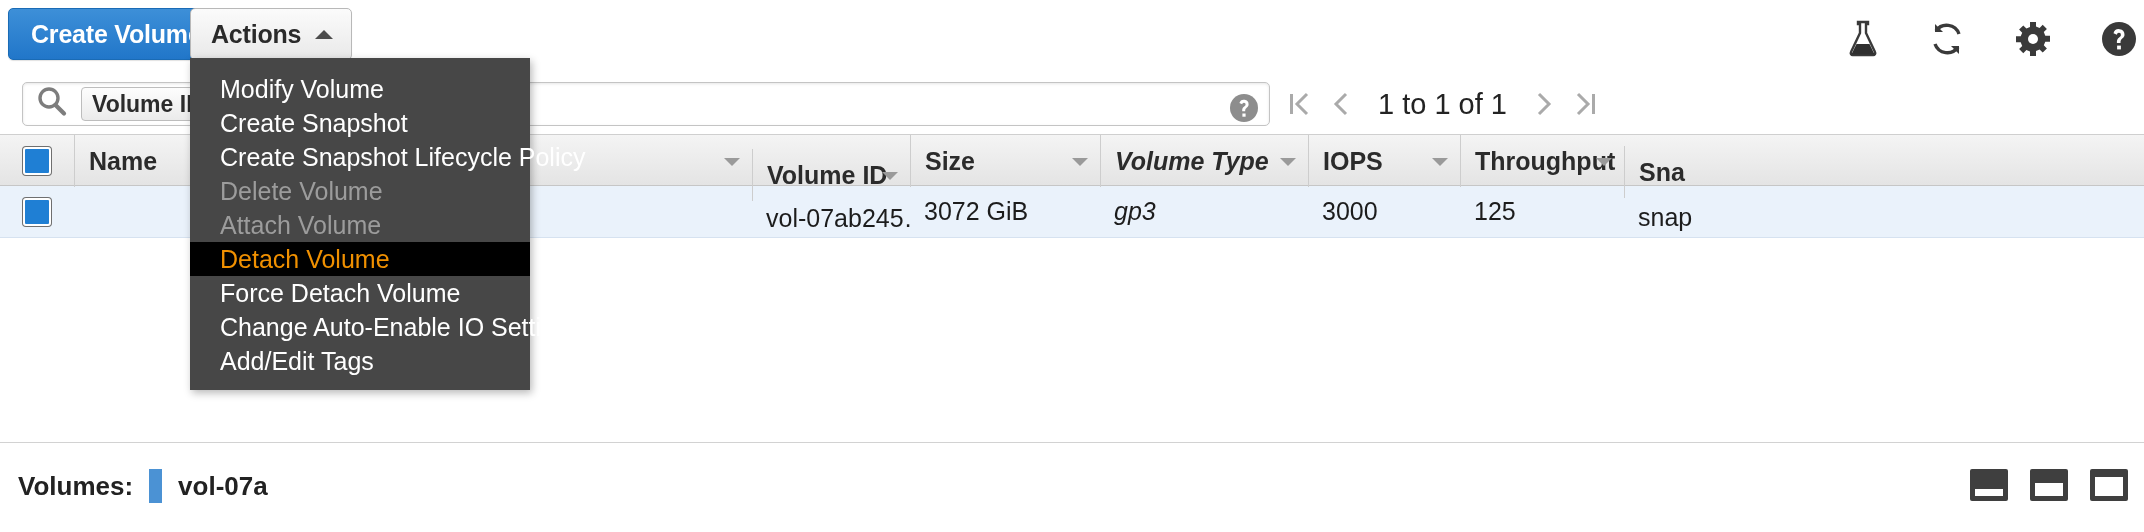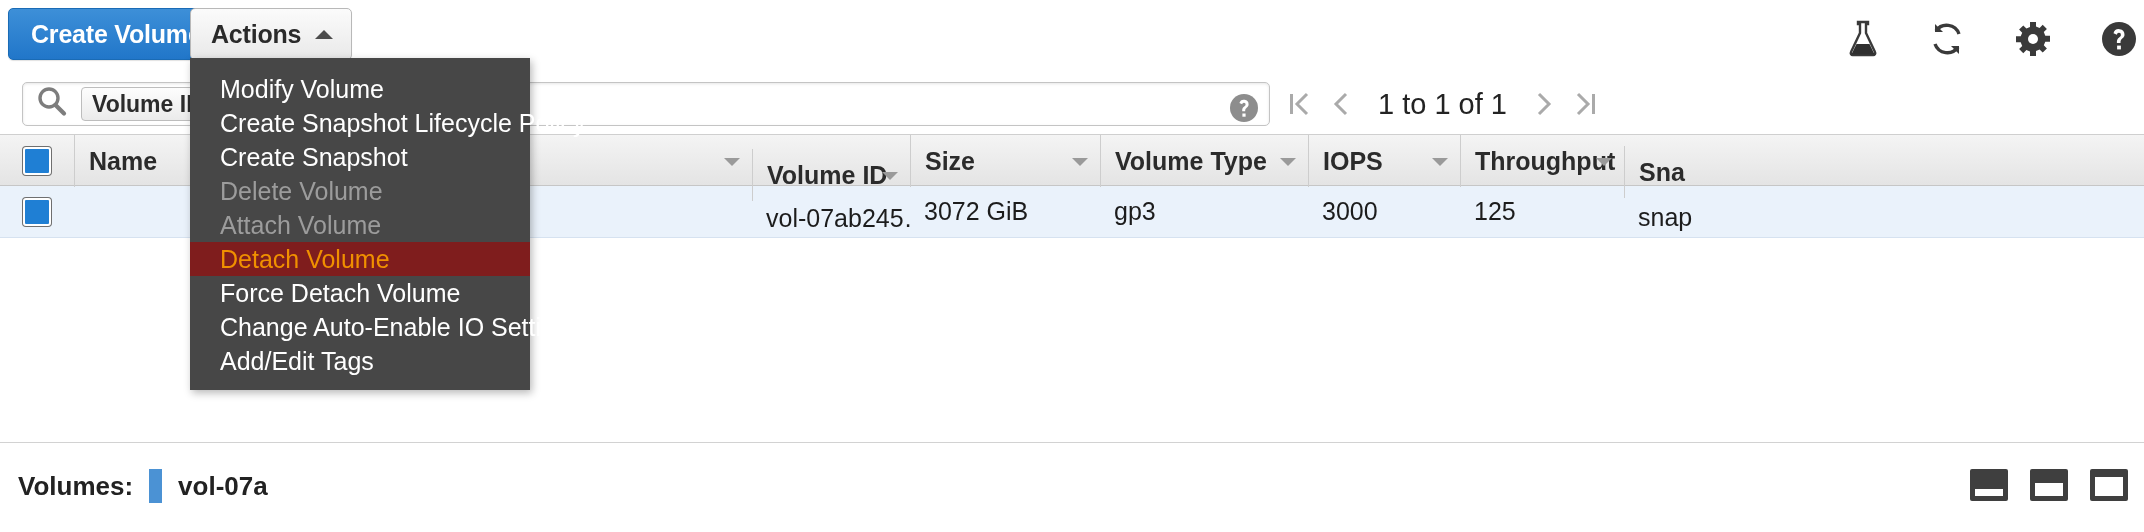--- a/index.html
+++ b/index.html
@@ -473,8 +473,8 @@
 
 <div class="menu">
   <div class="mi">Modify Volume</div>
+  <div class="mi">Create Snapshot</div>
   <div class="mi">Create Snapshot Lifecycle Policy</div>
-  <div class="mi">Create Snapshot</div>
   <div class="mi disabled sp">Delete Volume</div>
   <div class="mi disabled">Attach Volume</div>
   <div class="mi sel">Detach Volume</div>

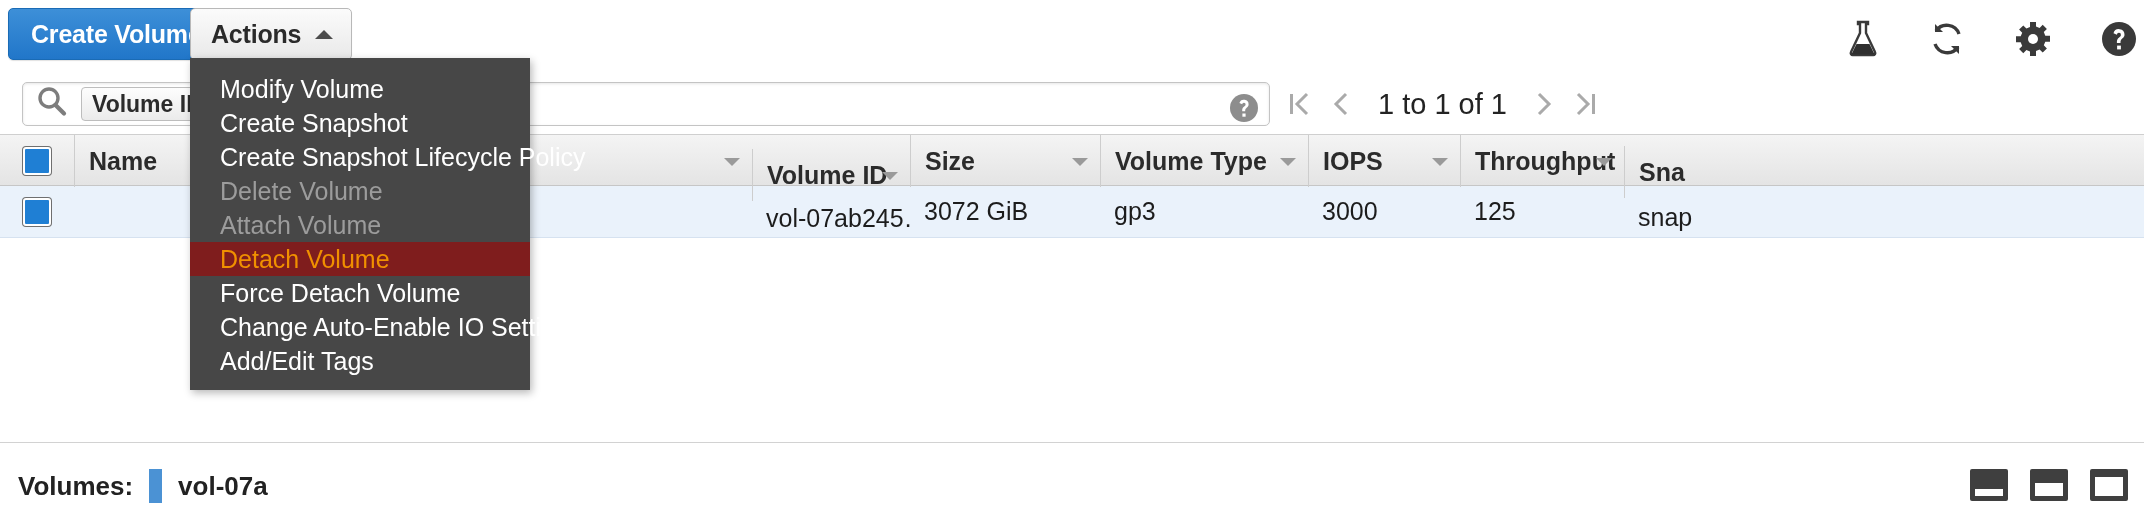--- a/index.html
+++ b/index.html
@@ -213,7 +213,7 @@
   .c-name  { width: 678px; flex: 0 0 678px; }
   .c-volid { width: 158px; flex: 0 0 158px; margin-top: 14px; }
   .c-size  { width: 190px; flex: 0 0 190px; }
-  .c-vtype { width: 208px; flex: 0 0 208px; }
+  .c-vtype { width: 208px; flex: 0 0 208px; font-style: italic; }
   .c-iops  { width: 152px; flex: 0 0 152px; }
   .c-thru  { width: 164px; flex: 0 0 164px; }
   .c-snap  { width: 520px; flex: 0 0 520px; margin-top: 11px; }

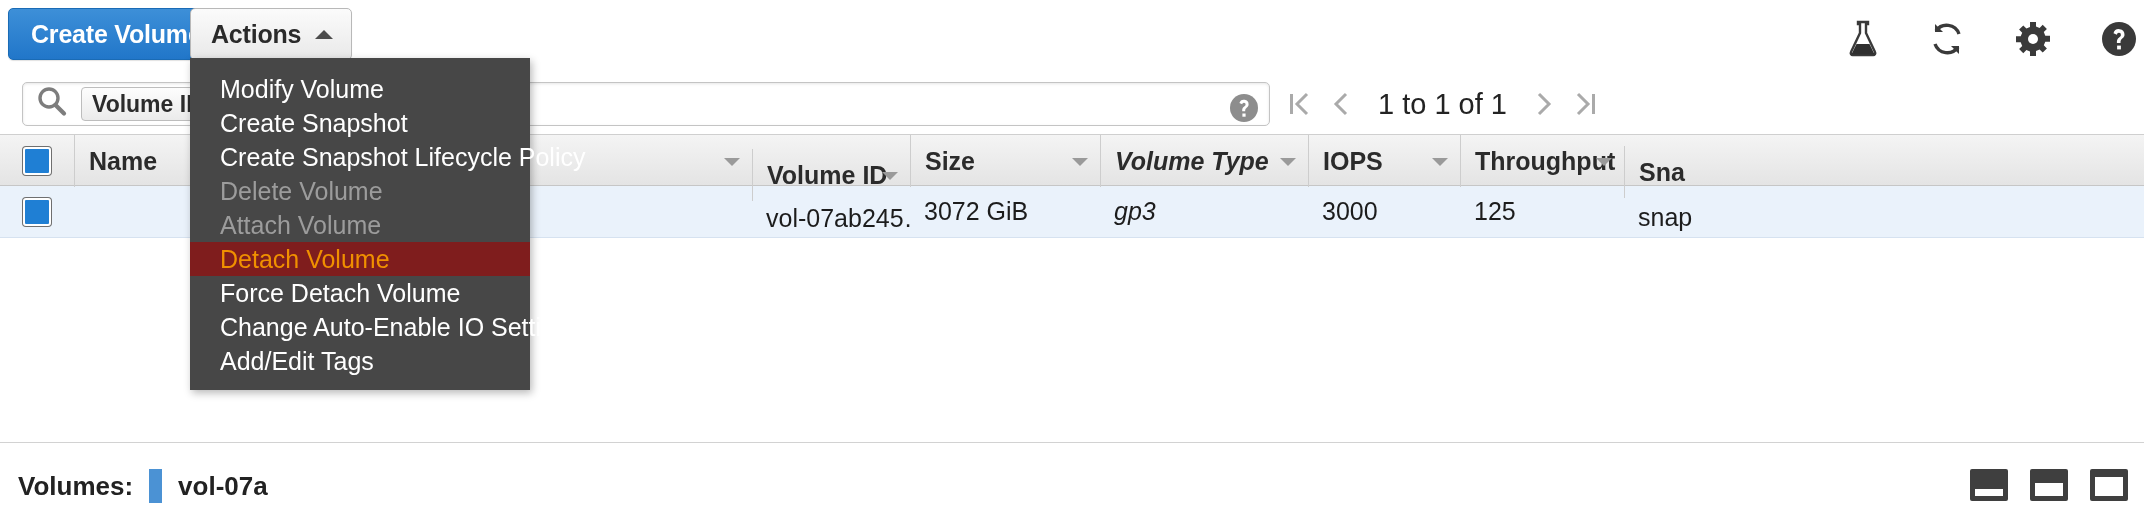--- a/index.html
+++ b/index.html
@@ -305,7 +305,7 @@
     cursor: pointer;
   }
   .mi.disabled { color: #9c9c9c; cursor: default; }
-  .mi.sel { background: #7f1d1d; color: #f09000; }
+  .mi.sel { background: #000000; color: #f09000; }
   .mi.sp { margin-top: 0; }
 </style>
 </head>

